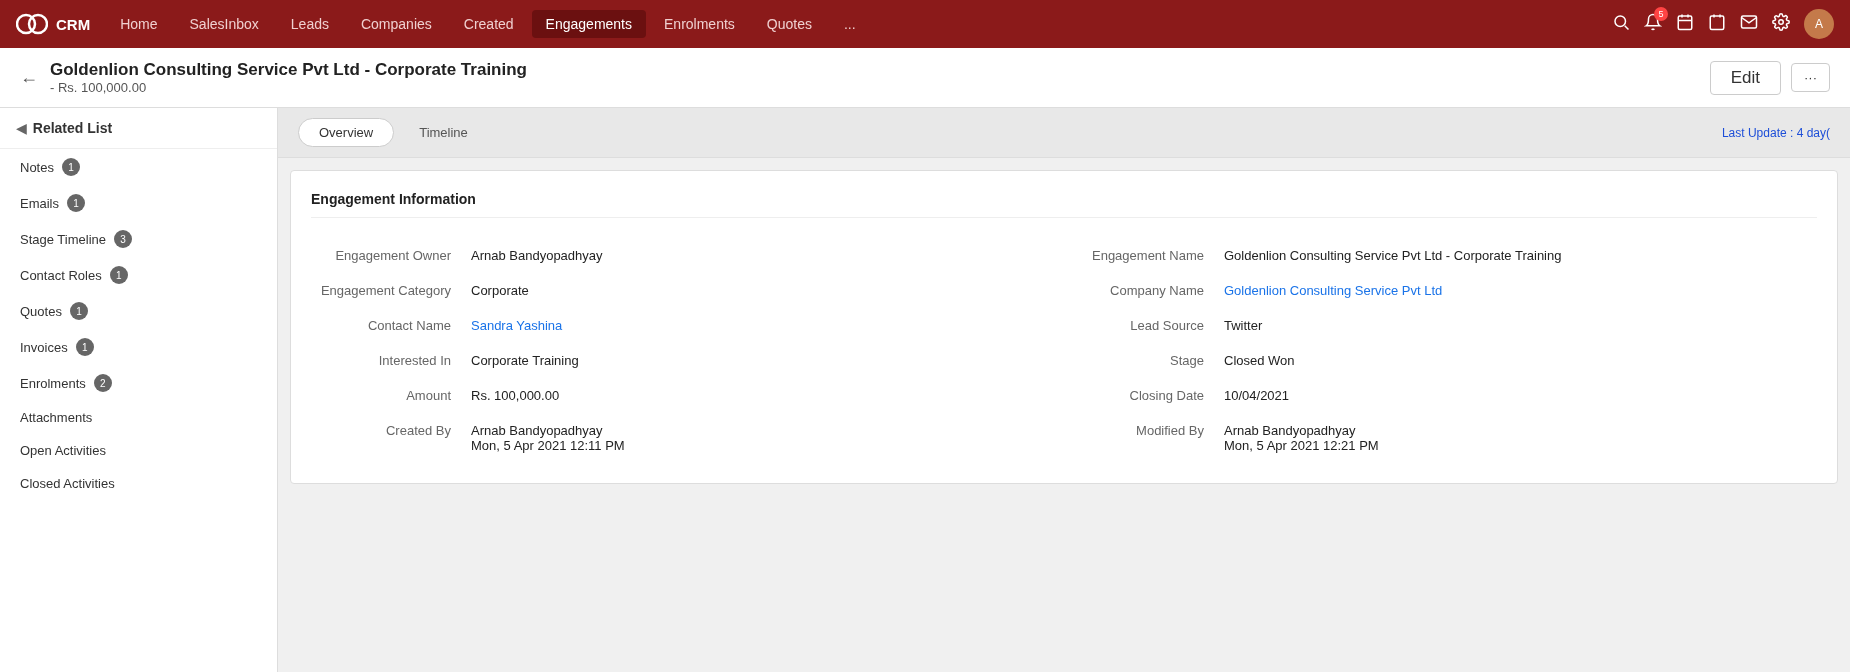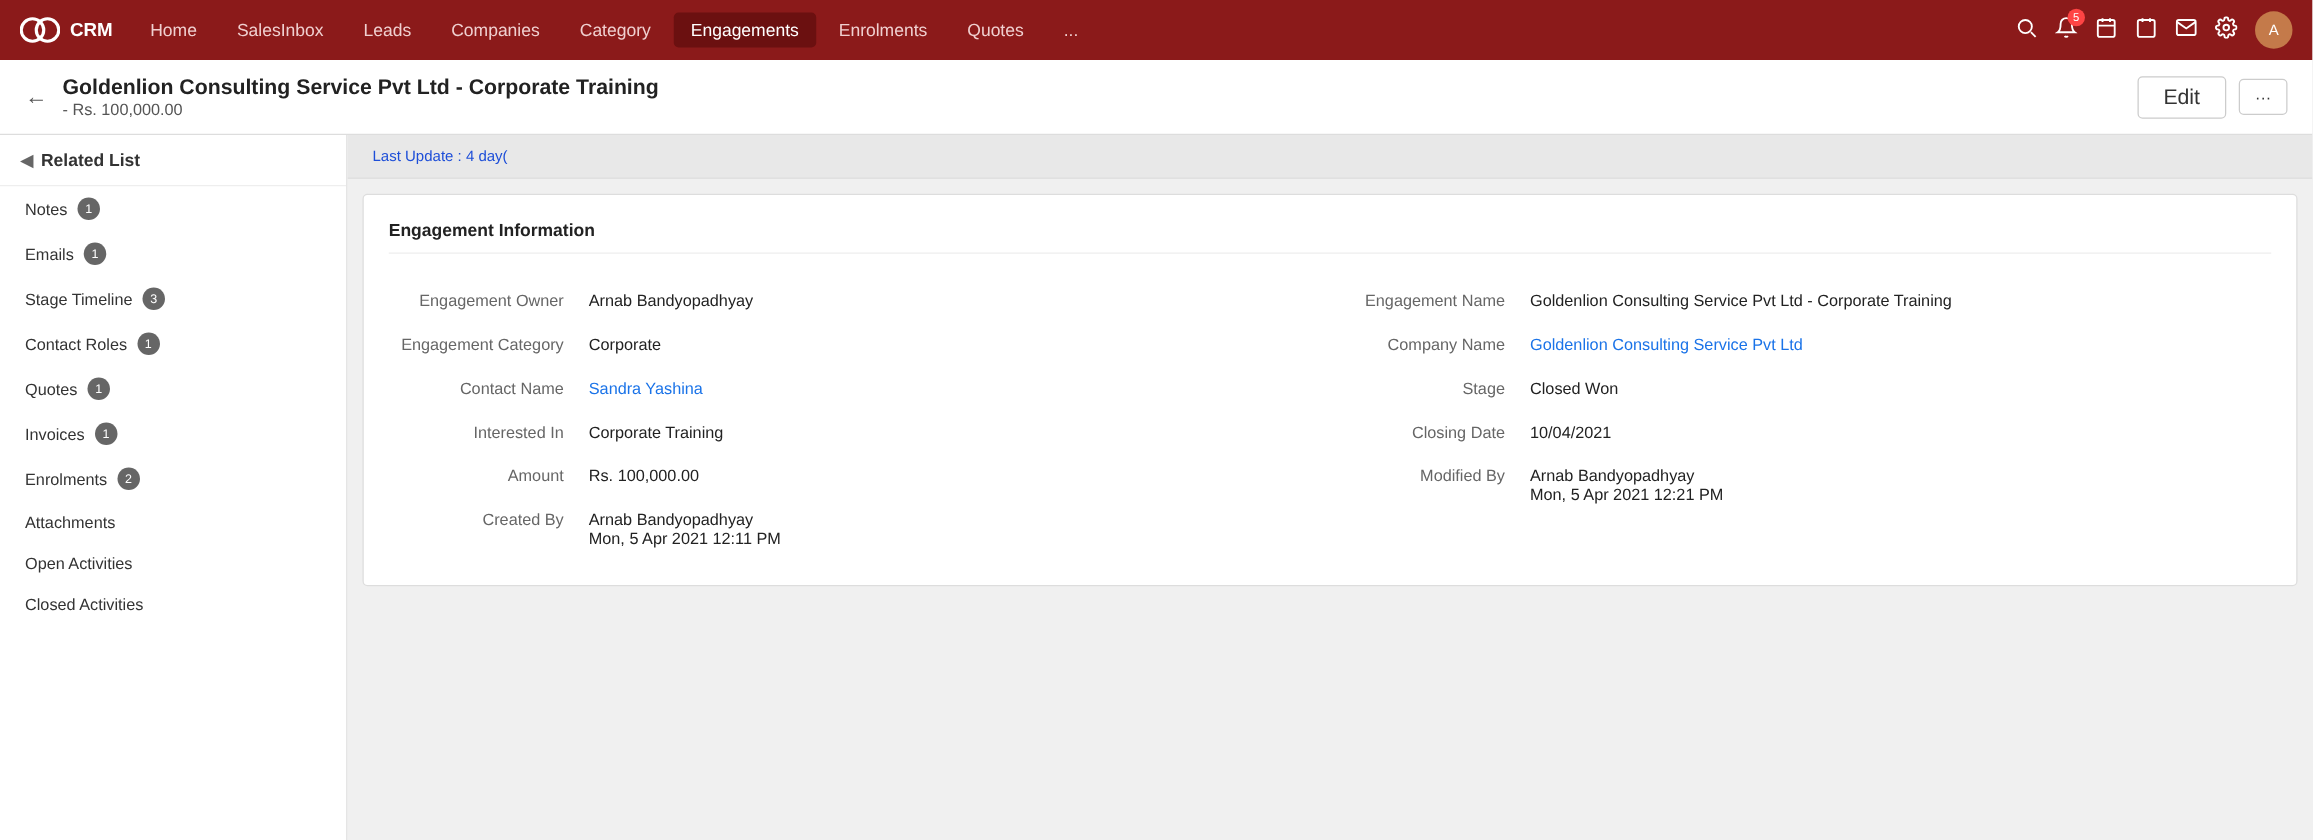--- a/index.html
+++ b/index.html
@@ -280,7 +280,7 @@
   <div class="topnav-item">SalesInbox</div>
   <div class="topnav-item">Leads</div>
   <div class="topnav-item">Companies</div>
-  <div class="topnav-item">Category</div>
+  <div class="topnav-item">Created</div>
   <div class="topnav-item active">Engagements</div>
   <div class="topnav-item">Enrolments</div>
   <div class="topnav-item">Quotes</div>

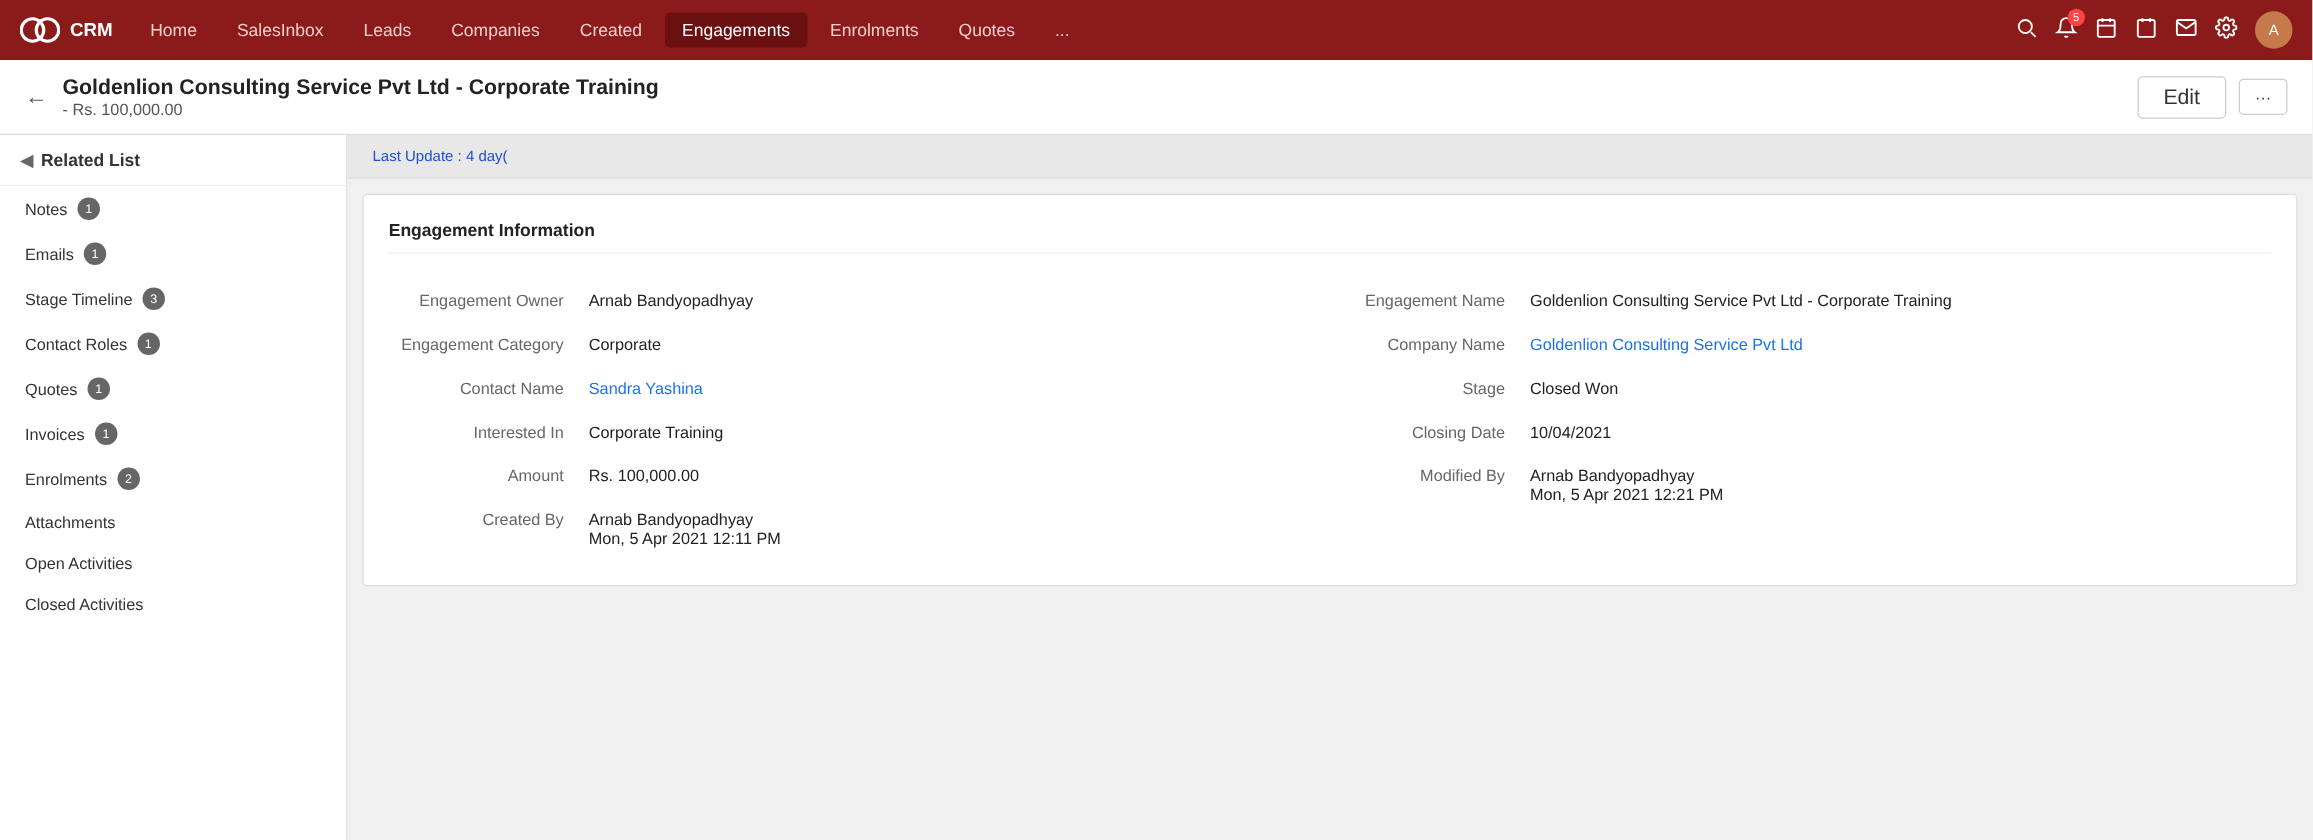--- a/index.html
+++ b/index.html
@@ -397,6 +397,10 @@
   <main class="content-area">
 
     <div class="tab-bar">
+      <div class="tabs">
+        <div class="tab active">Overview</div>
+        <div class="tab">Timeline</div>
+      </div>
       <div class="last-update">Last Update : 4 day(</div>
     </div>
 

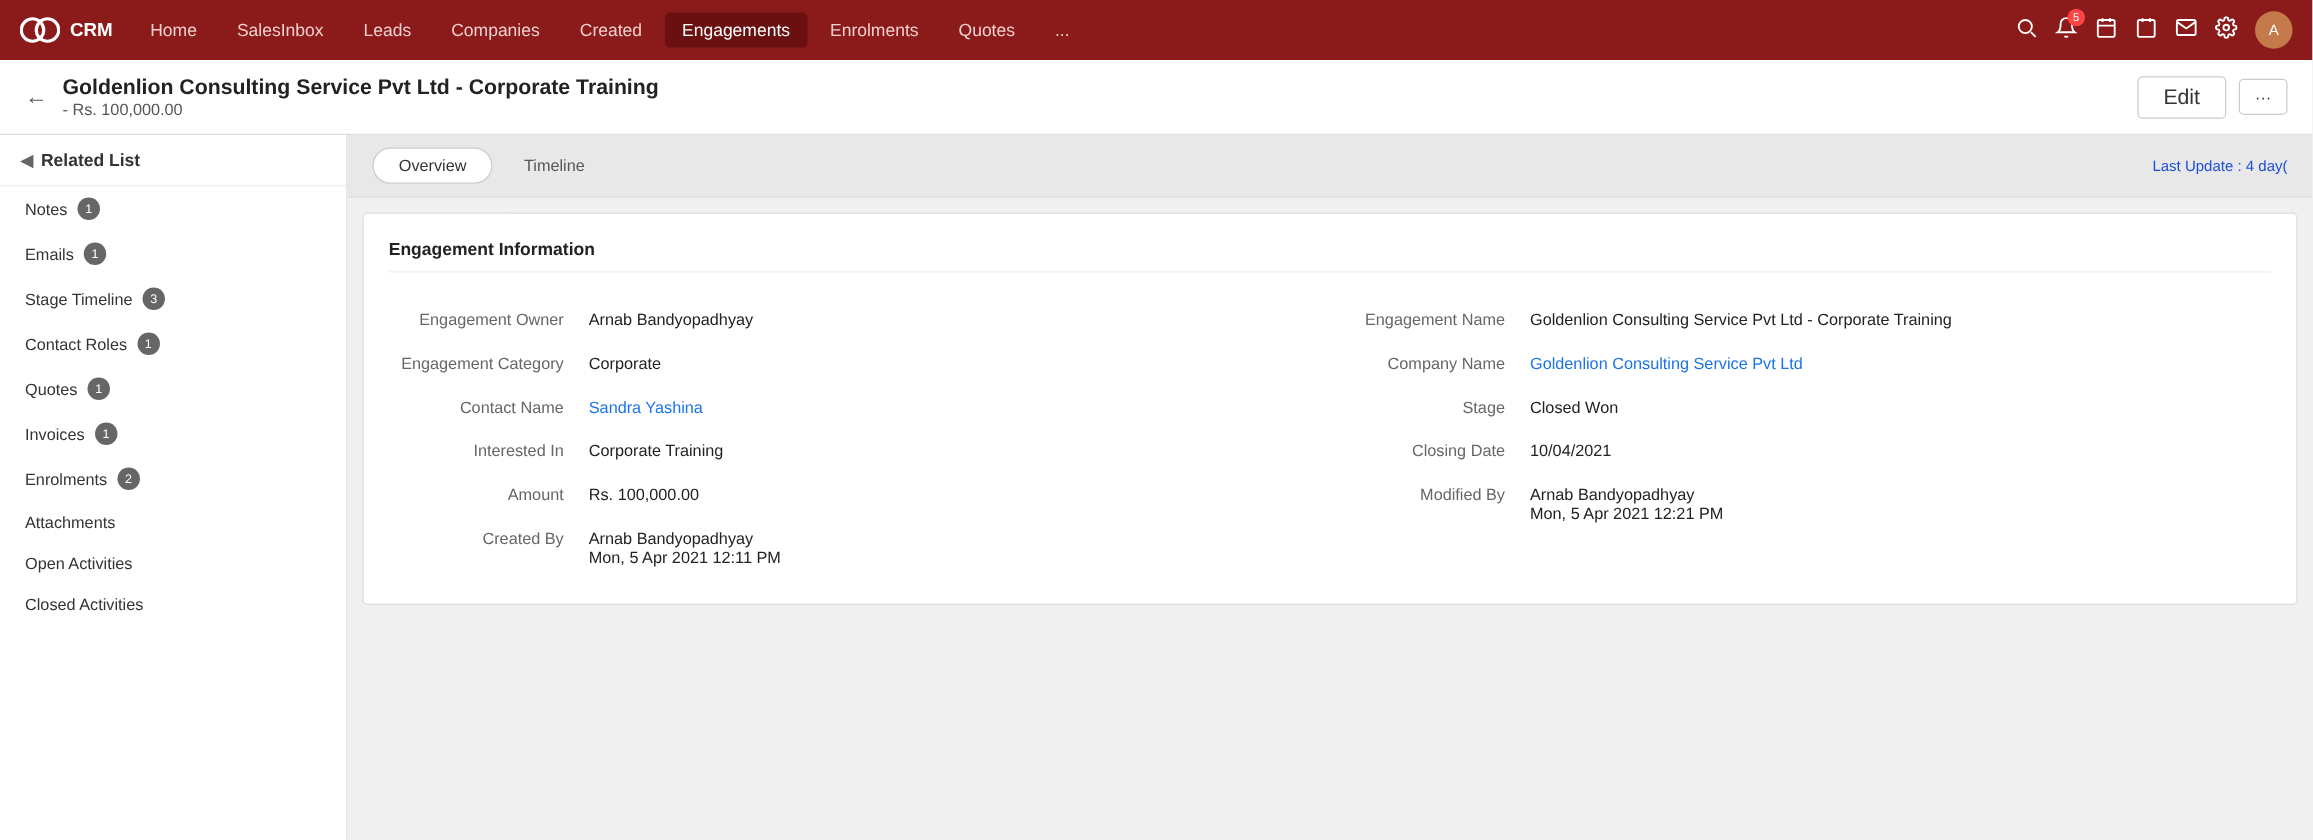--- a/index.html
+++ b/index.html
@@ -446,6 +446,10 @@
             <span class="info-value link">Goldenlion Consulting Service Pvt Ltd</span>
           </div>
           <div class="info-row">
+            <span class="info-label">Lead Source</span>
+            <span class="info-value">Twitter</span>
+          </div>
+          <div class="info-row">
             <span class="info-label">Stage</span>
             <span class="info-value">Closed Won</span>
           </div>

